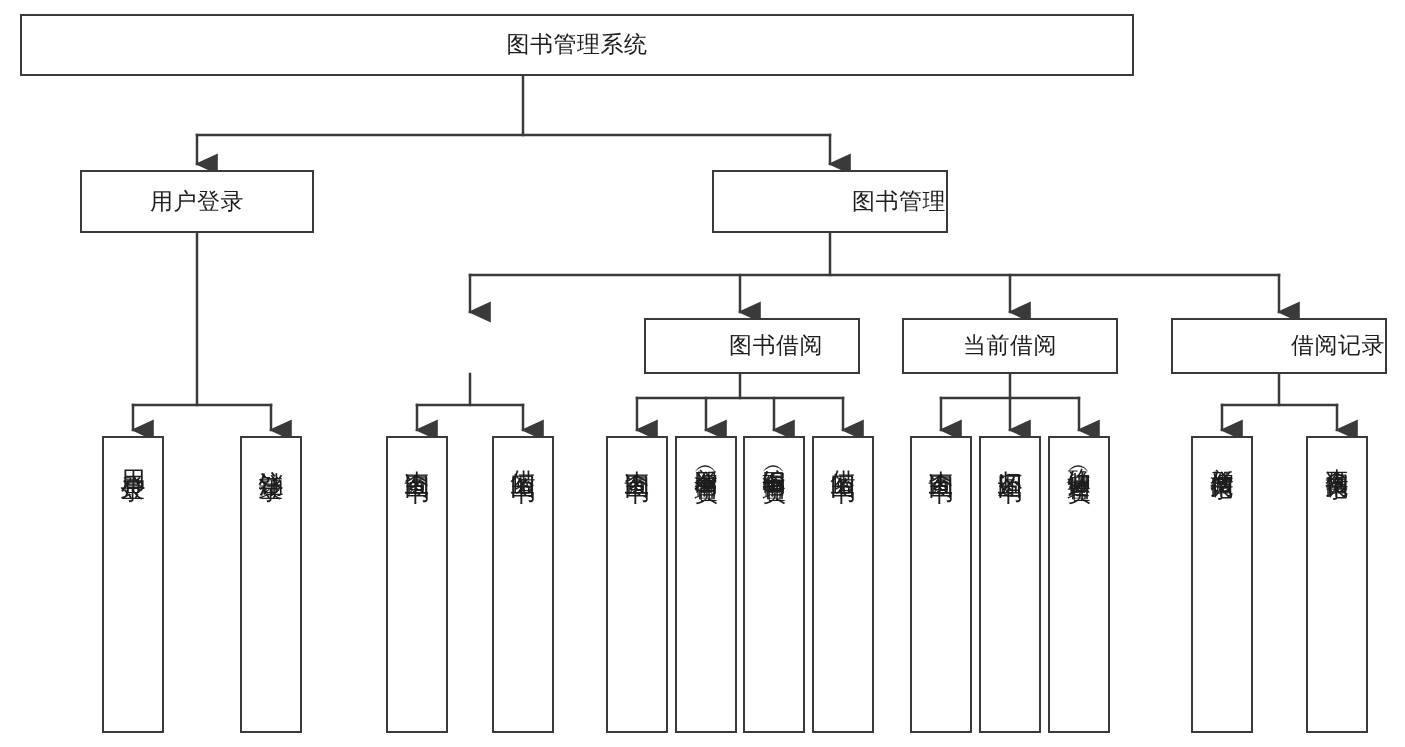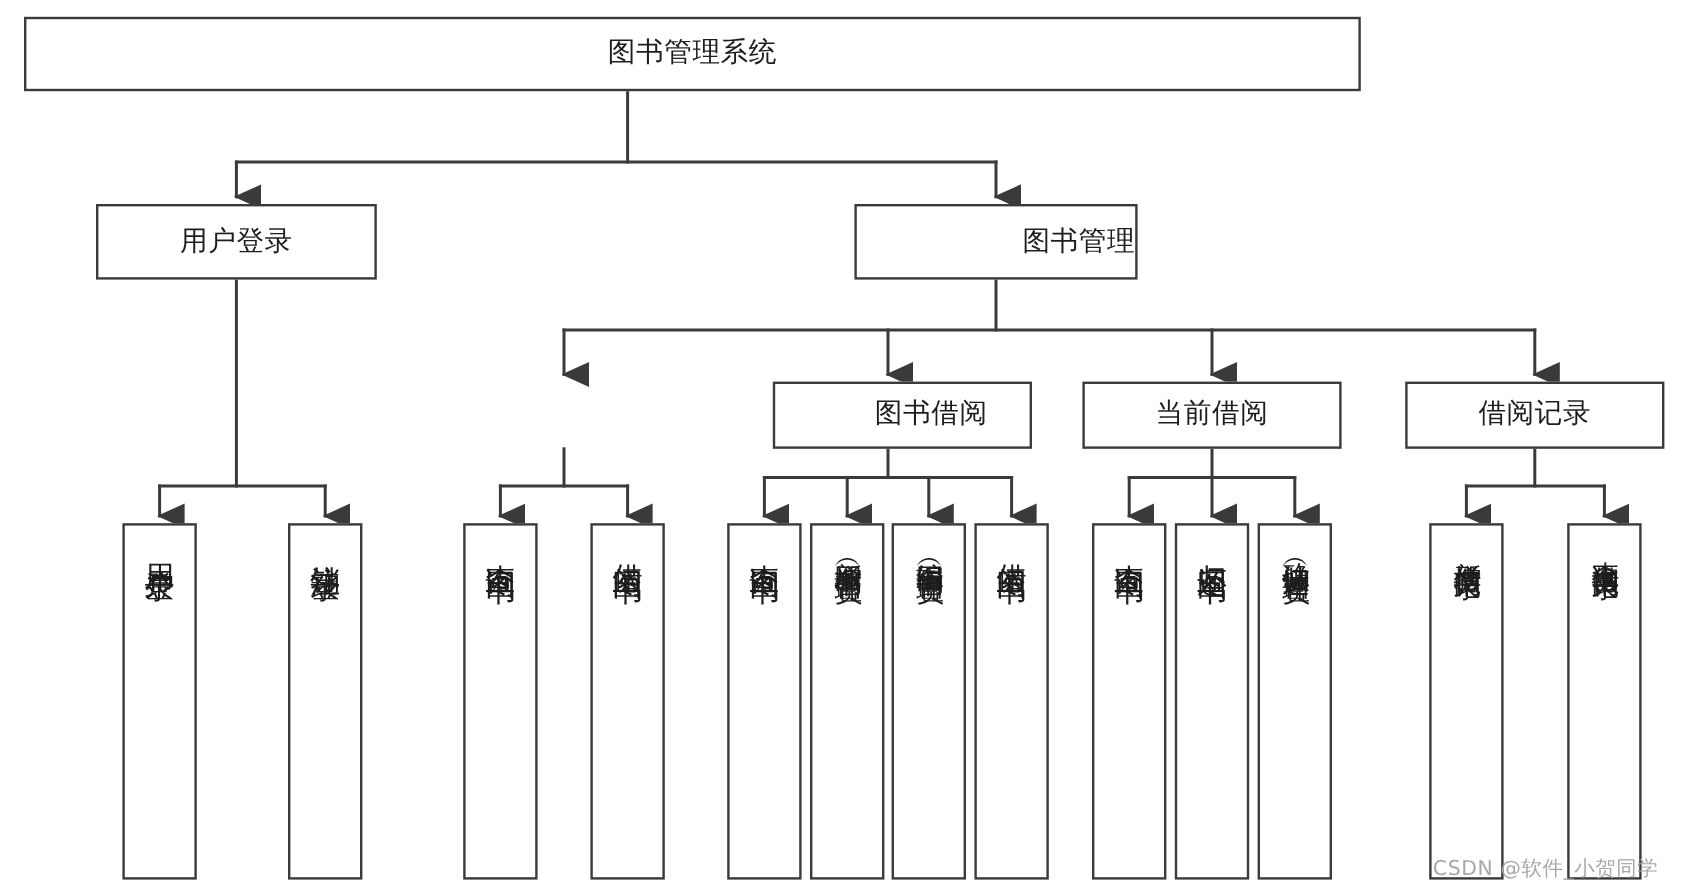--- a/index.html
+++ b/index.html
@@ -150,7 +150,7 @@
   <div class="node h" style="left:902px; top:318px; width:216px; height:56px;">
     <span class="label">当前借阅</span>
   </div>
-  <div class="node h" style="left:1171px; top:318px; width:216px; height:56px;">
+  <div class="node h" style="left:1171px; top:318px; width:216px; height:56px;justify-content:flex-end;">
     <span class="label">借阅记录</span>
   </div>
 

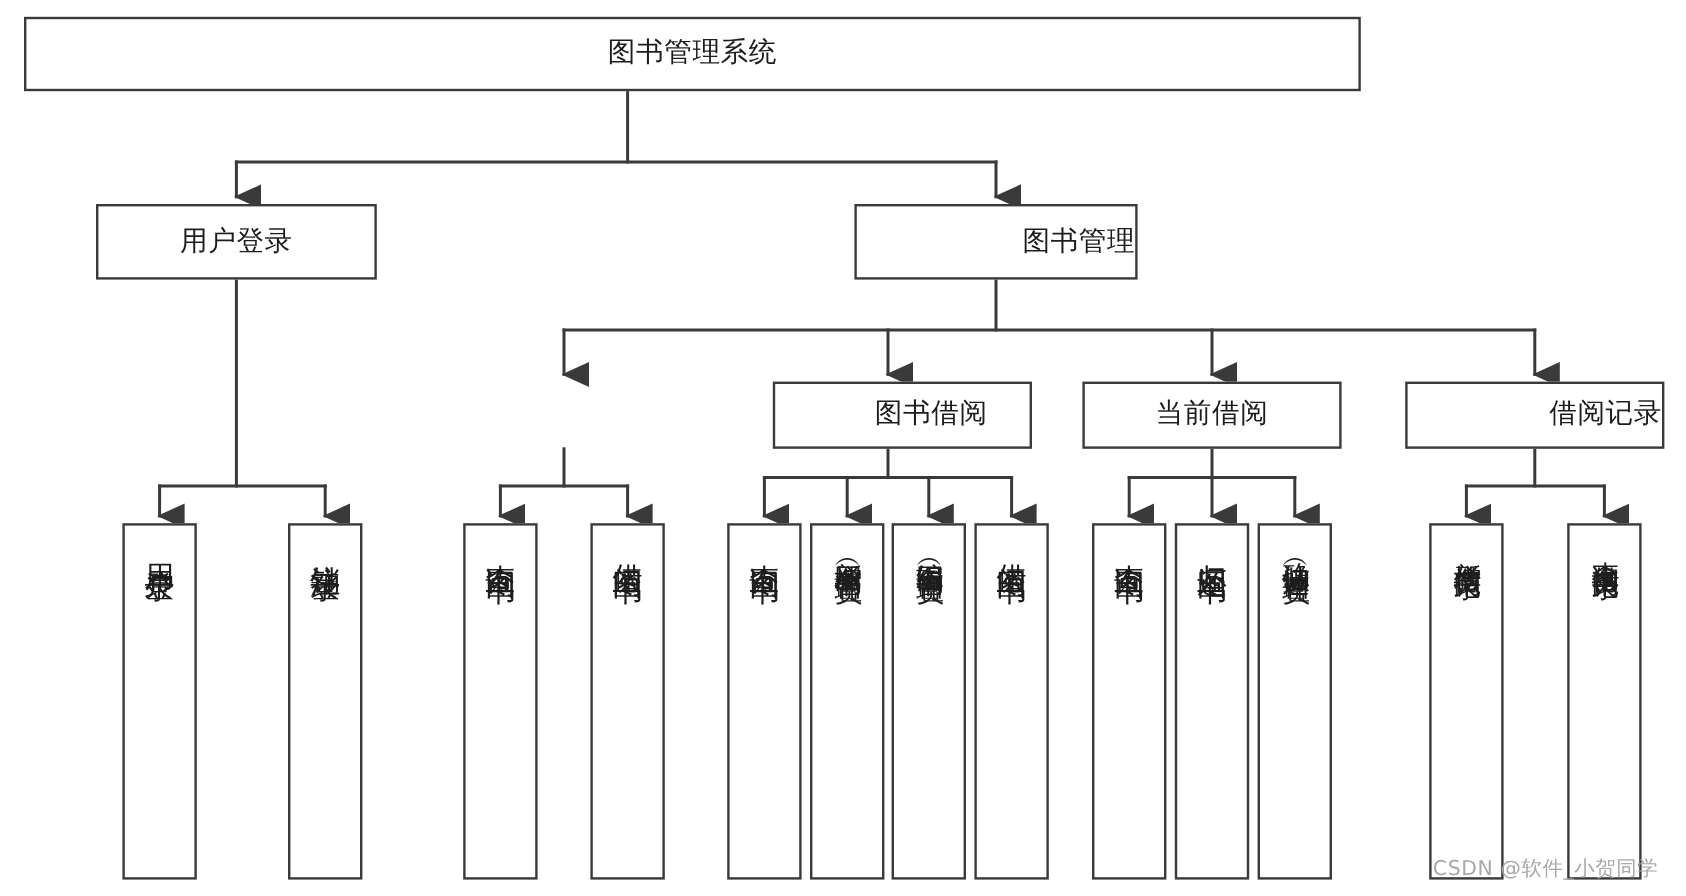--- a/index.html
+++ b/index.html
@@ -198,7 +198,6 @@
     <span class="label">查询借阅记录</span>
   </div>
 
-  <div id="watermark">CSDN @软件_小贺同学</div>
 
 </div>
 

